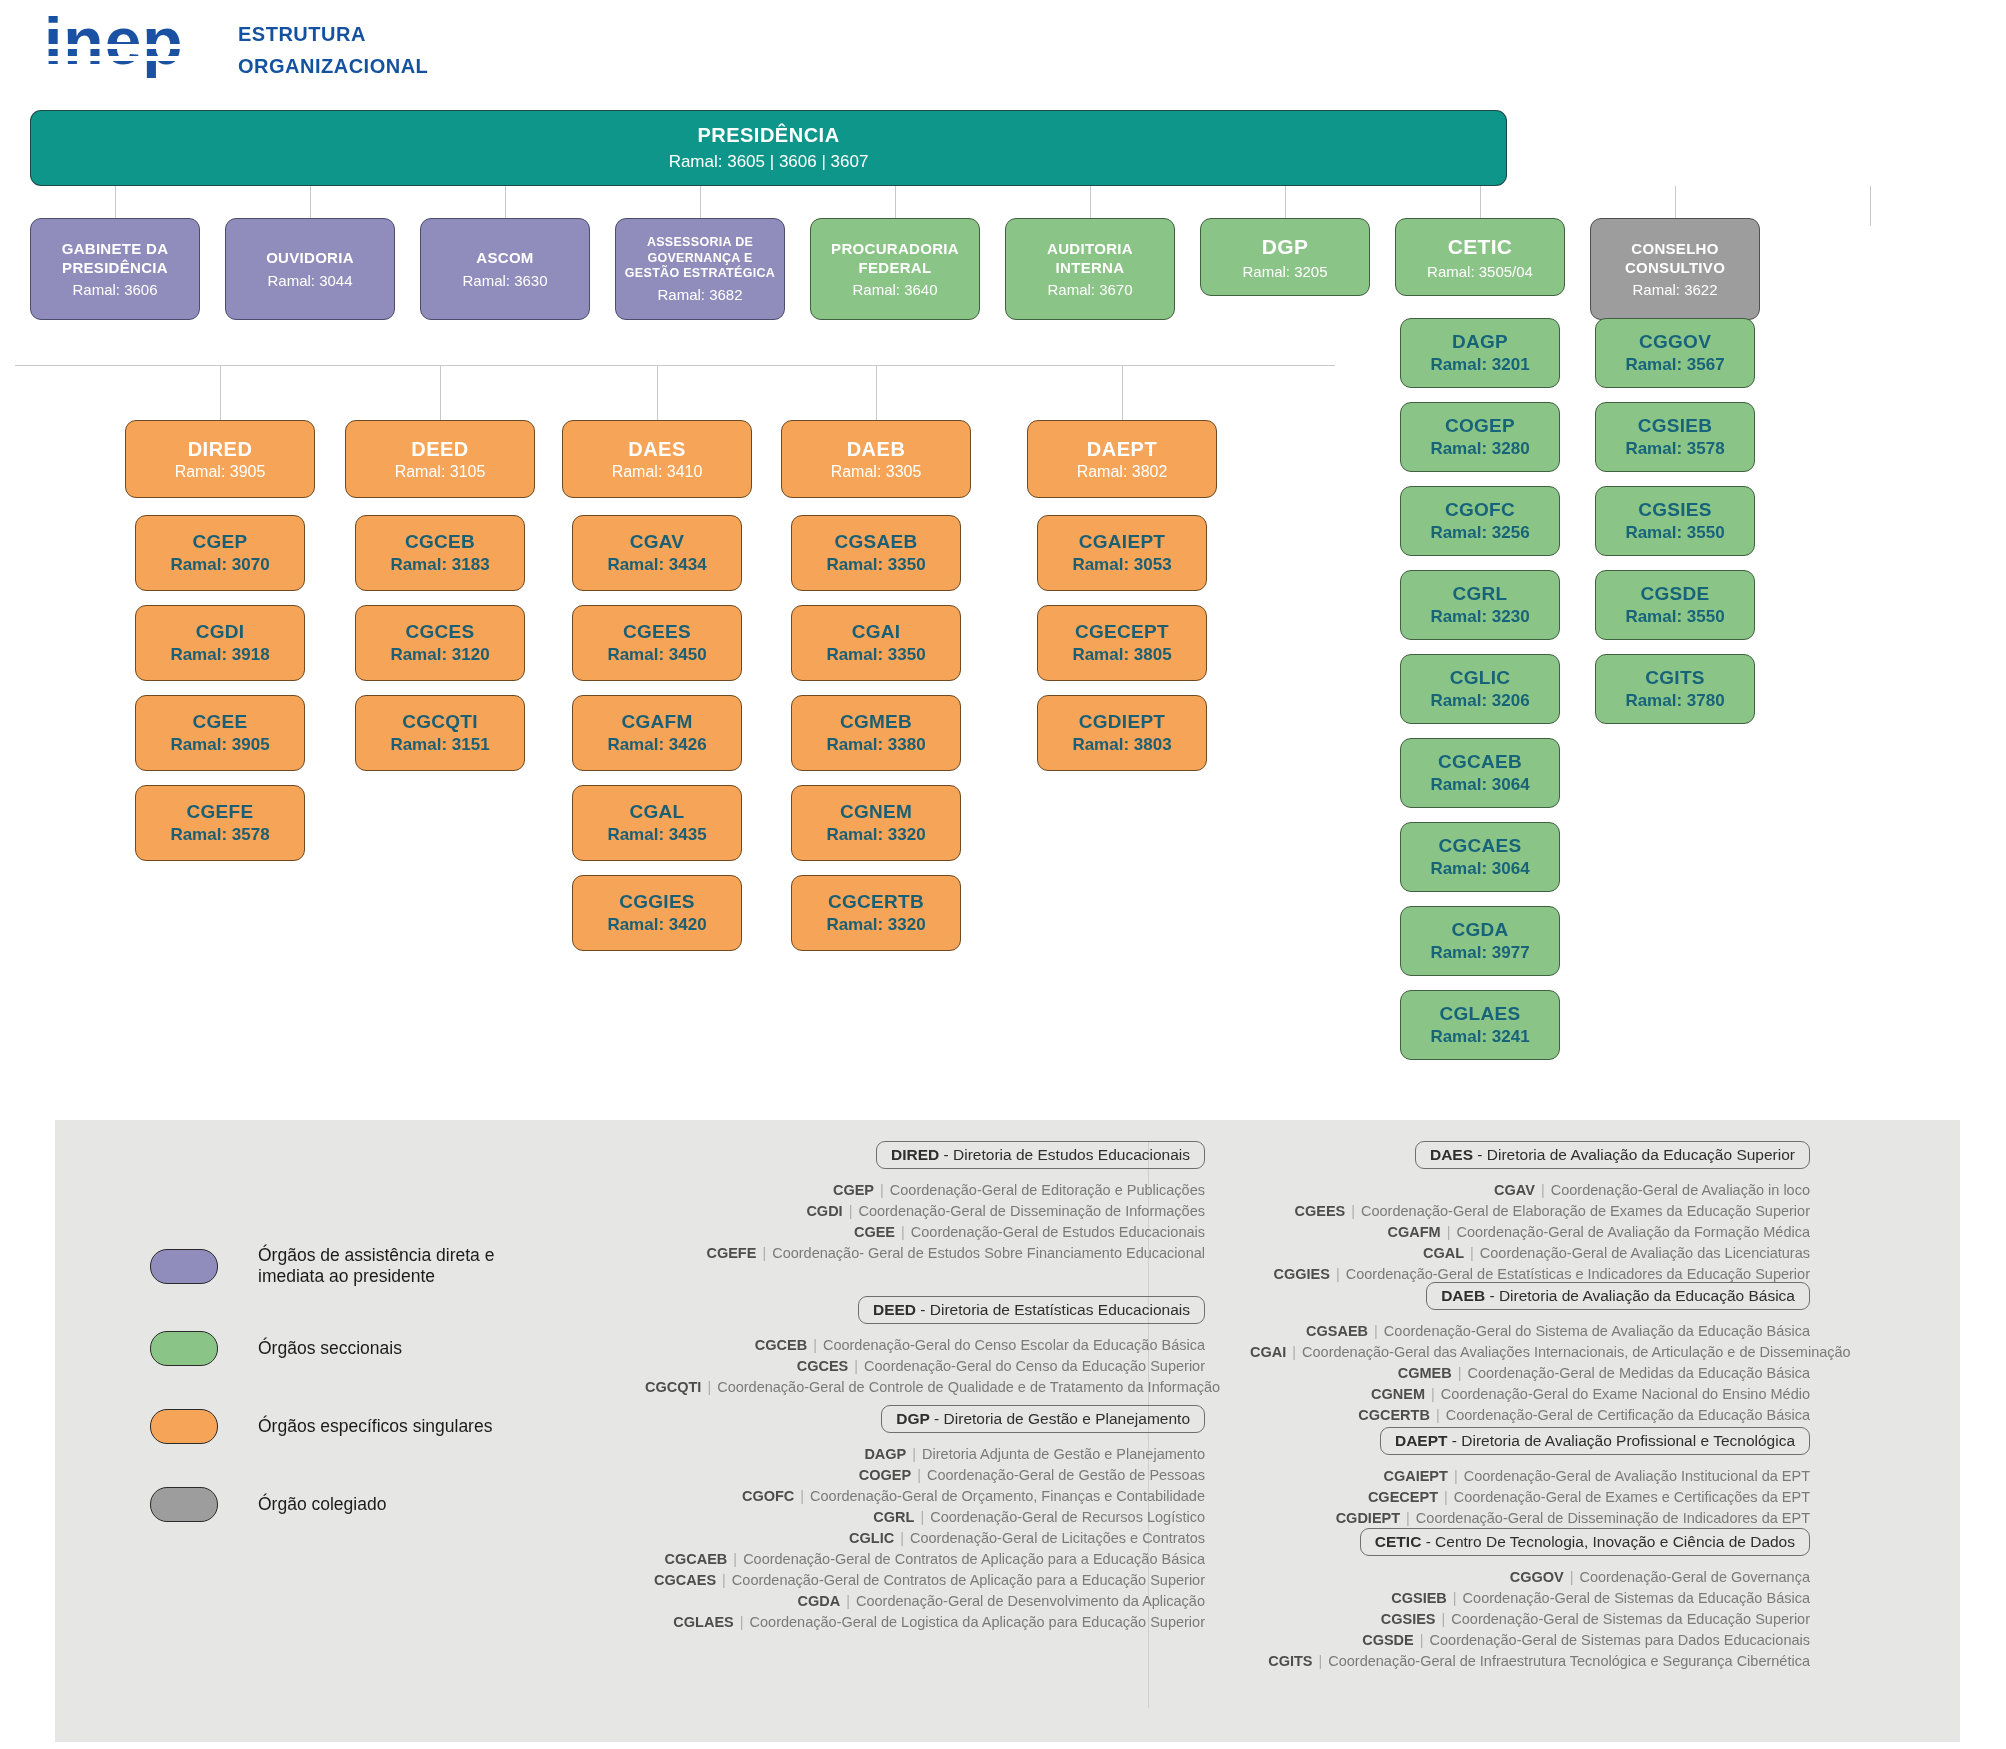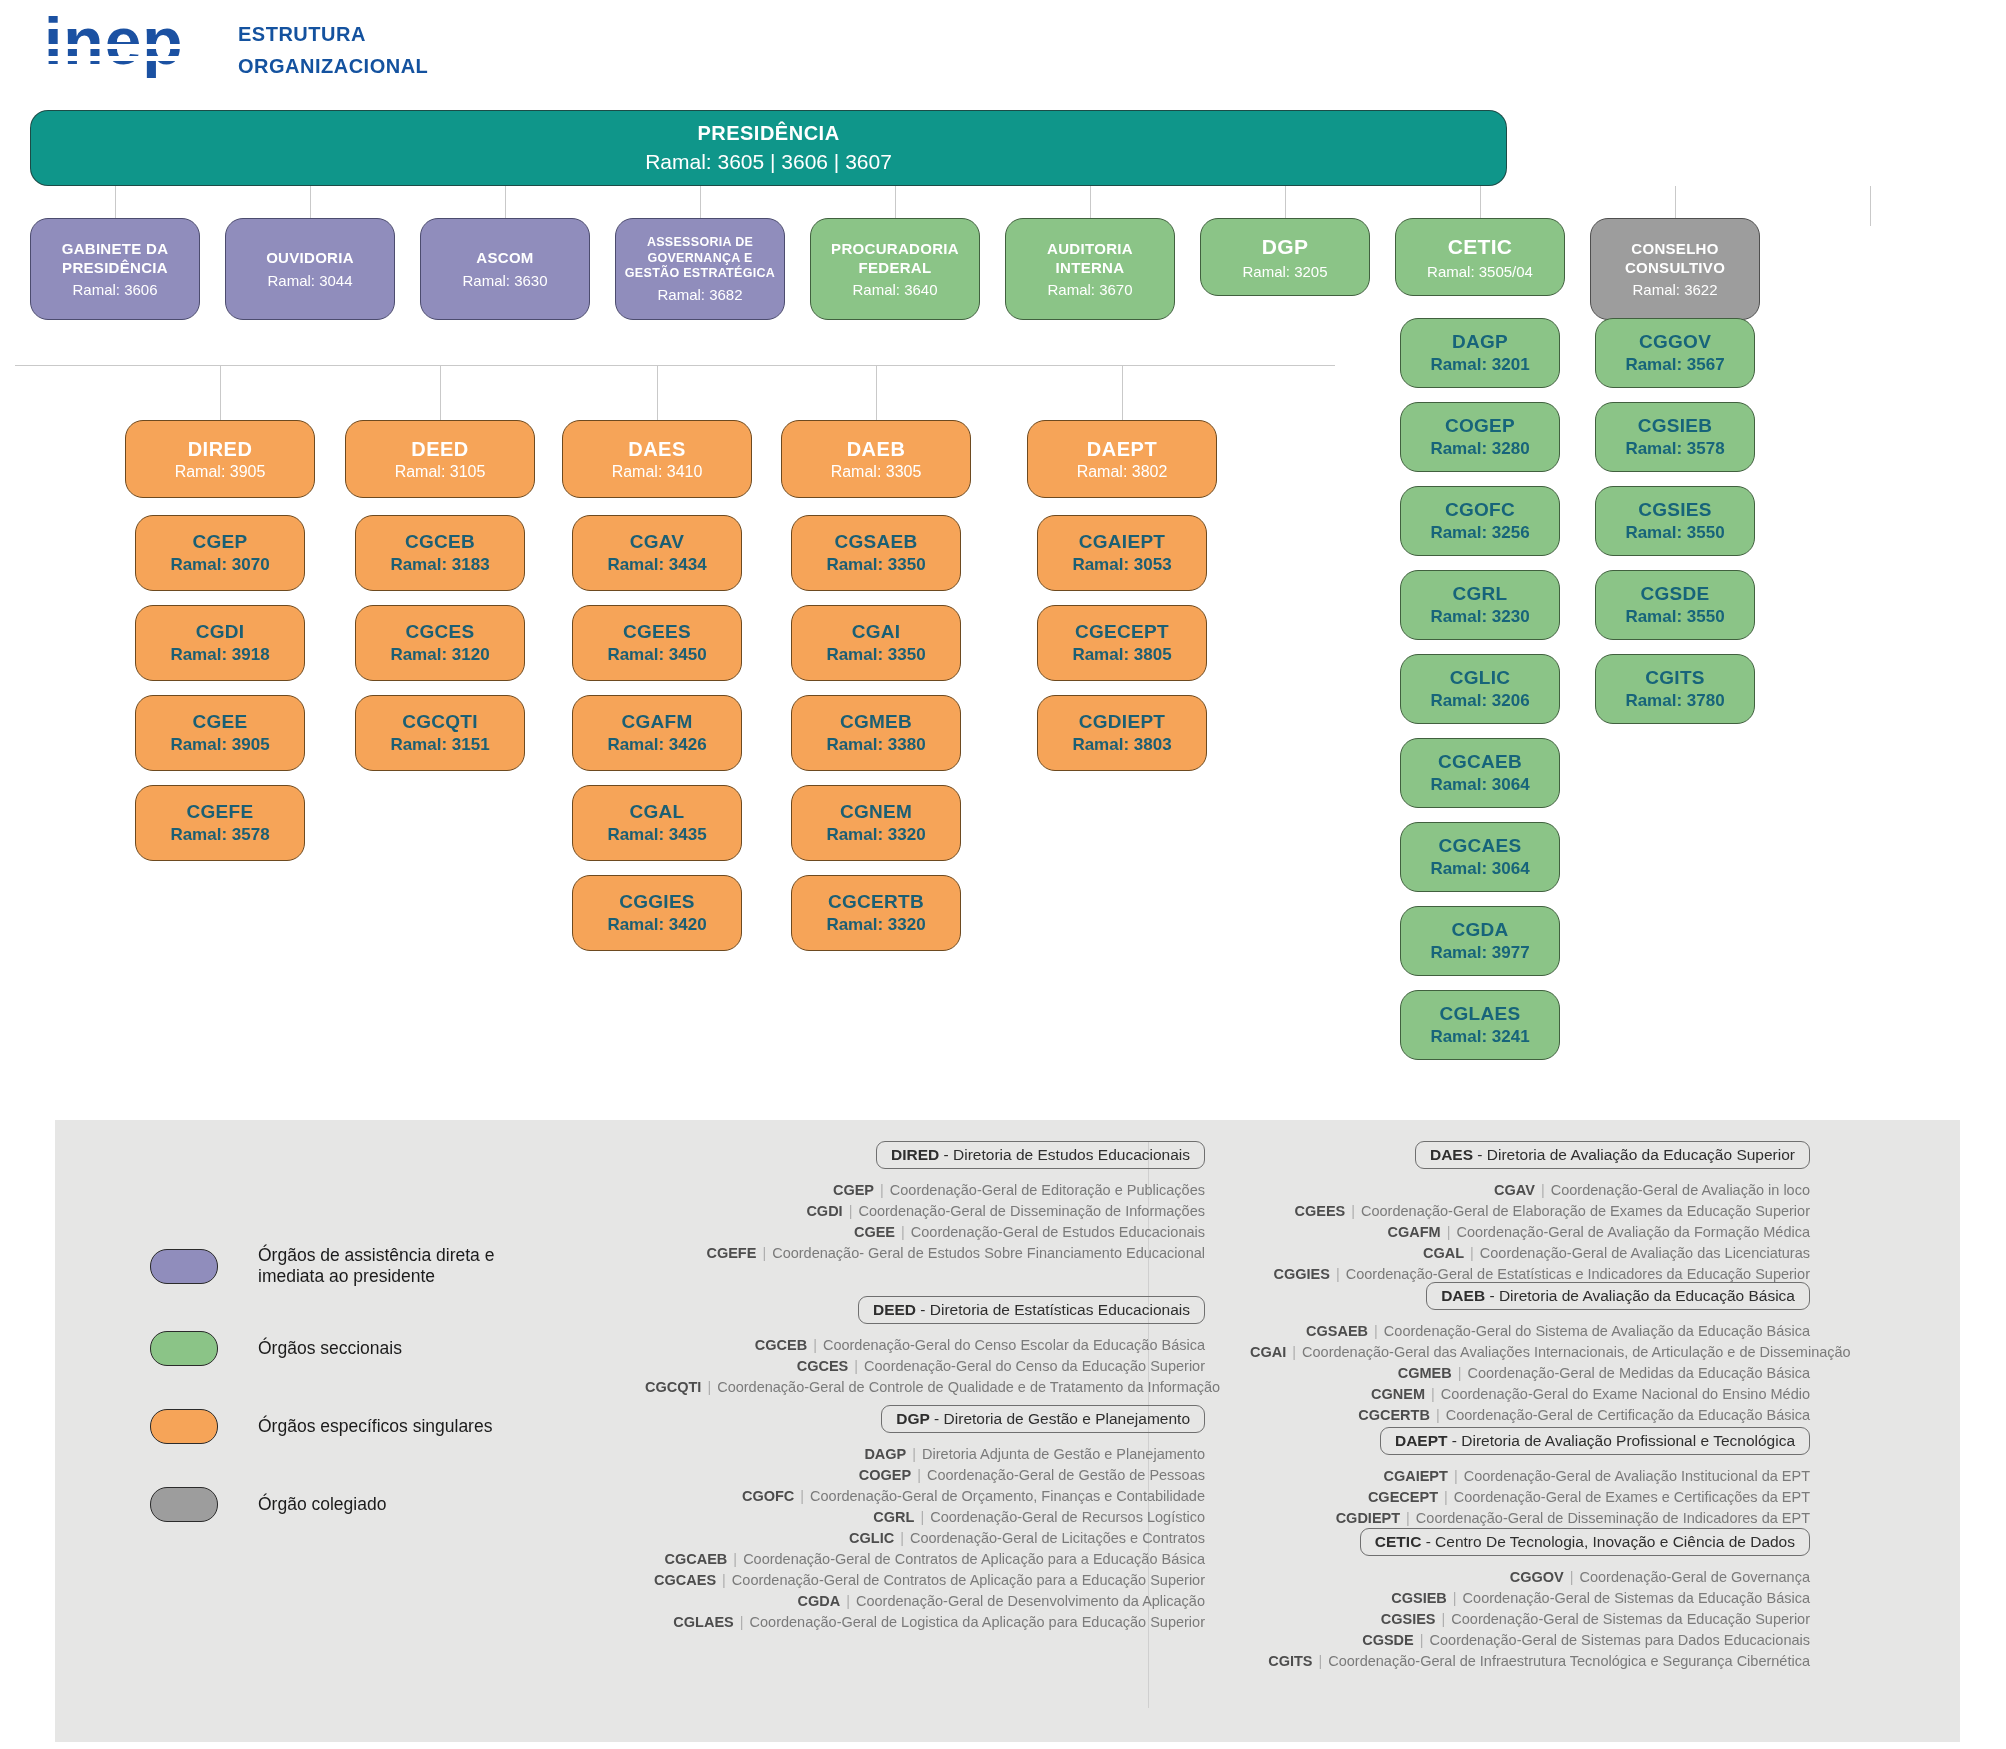--- a/index.html
+++ b/index.html
@@ -16,7 +16,7 @@
               font-size:20px;line-height:32px;letter-spacing:.5px;}
 
   
-  .box{box-sizing:border-box;border:1px solid rgba(35,35,35,.65);border-radius:18px;
+  .box{box-sizing:border-box;border:1px solid rgba(35,35,35,.65);border-radius:11px;
        display:flex;flex-direction:column;align-items:center;justify-content:center;
        text-align:center;padding:4px 6px;}
 

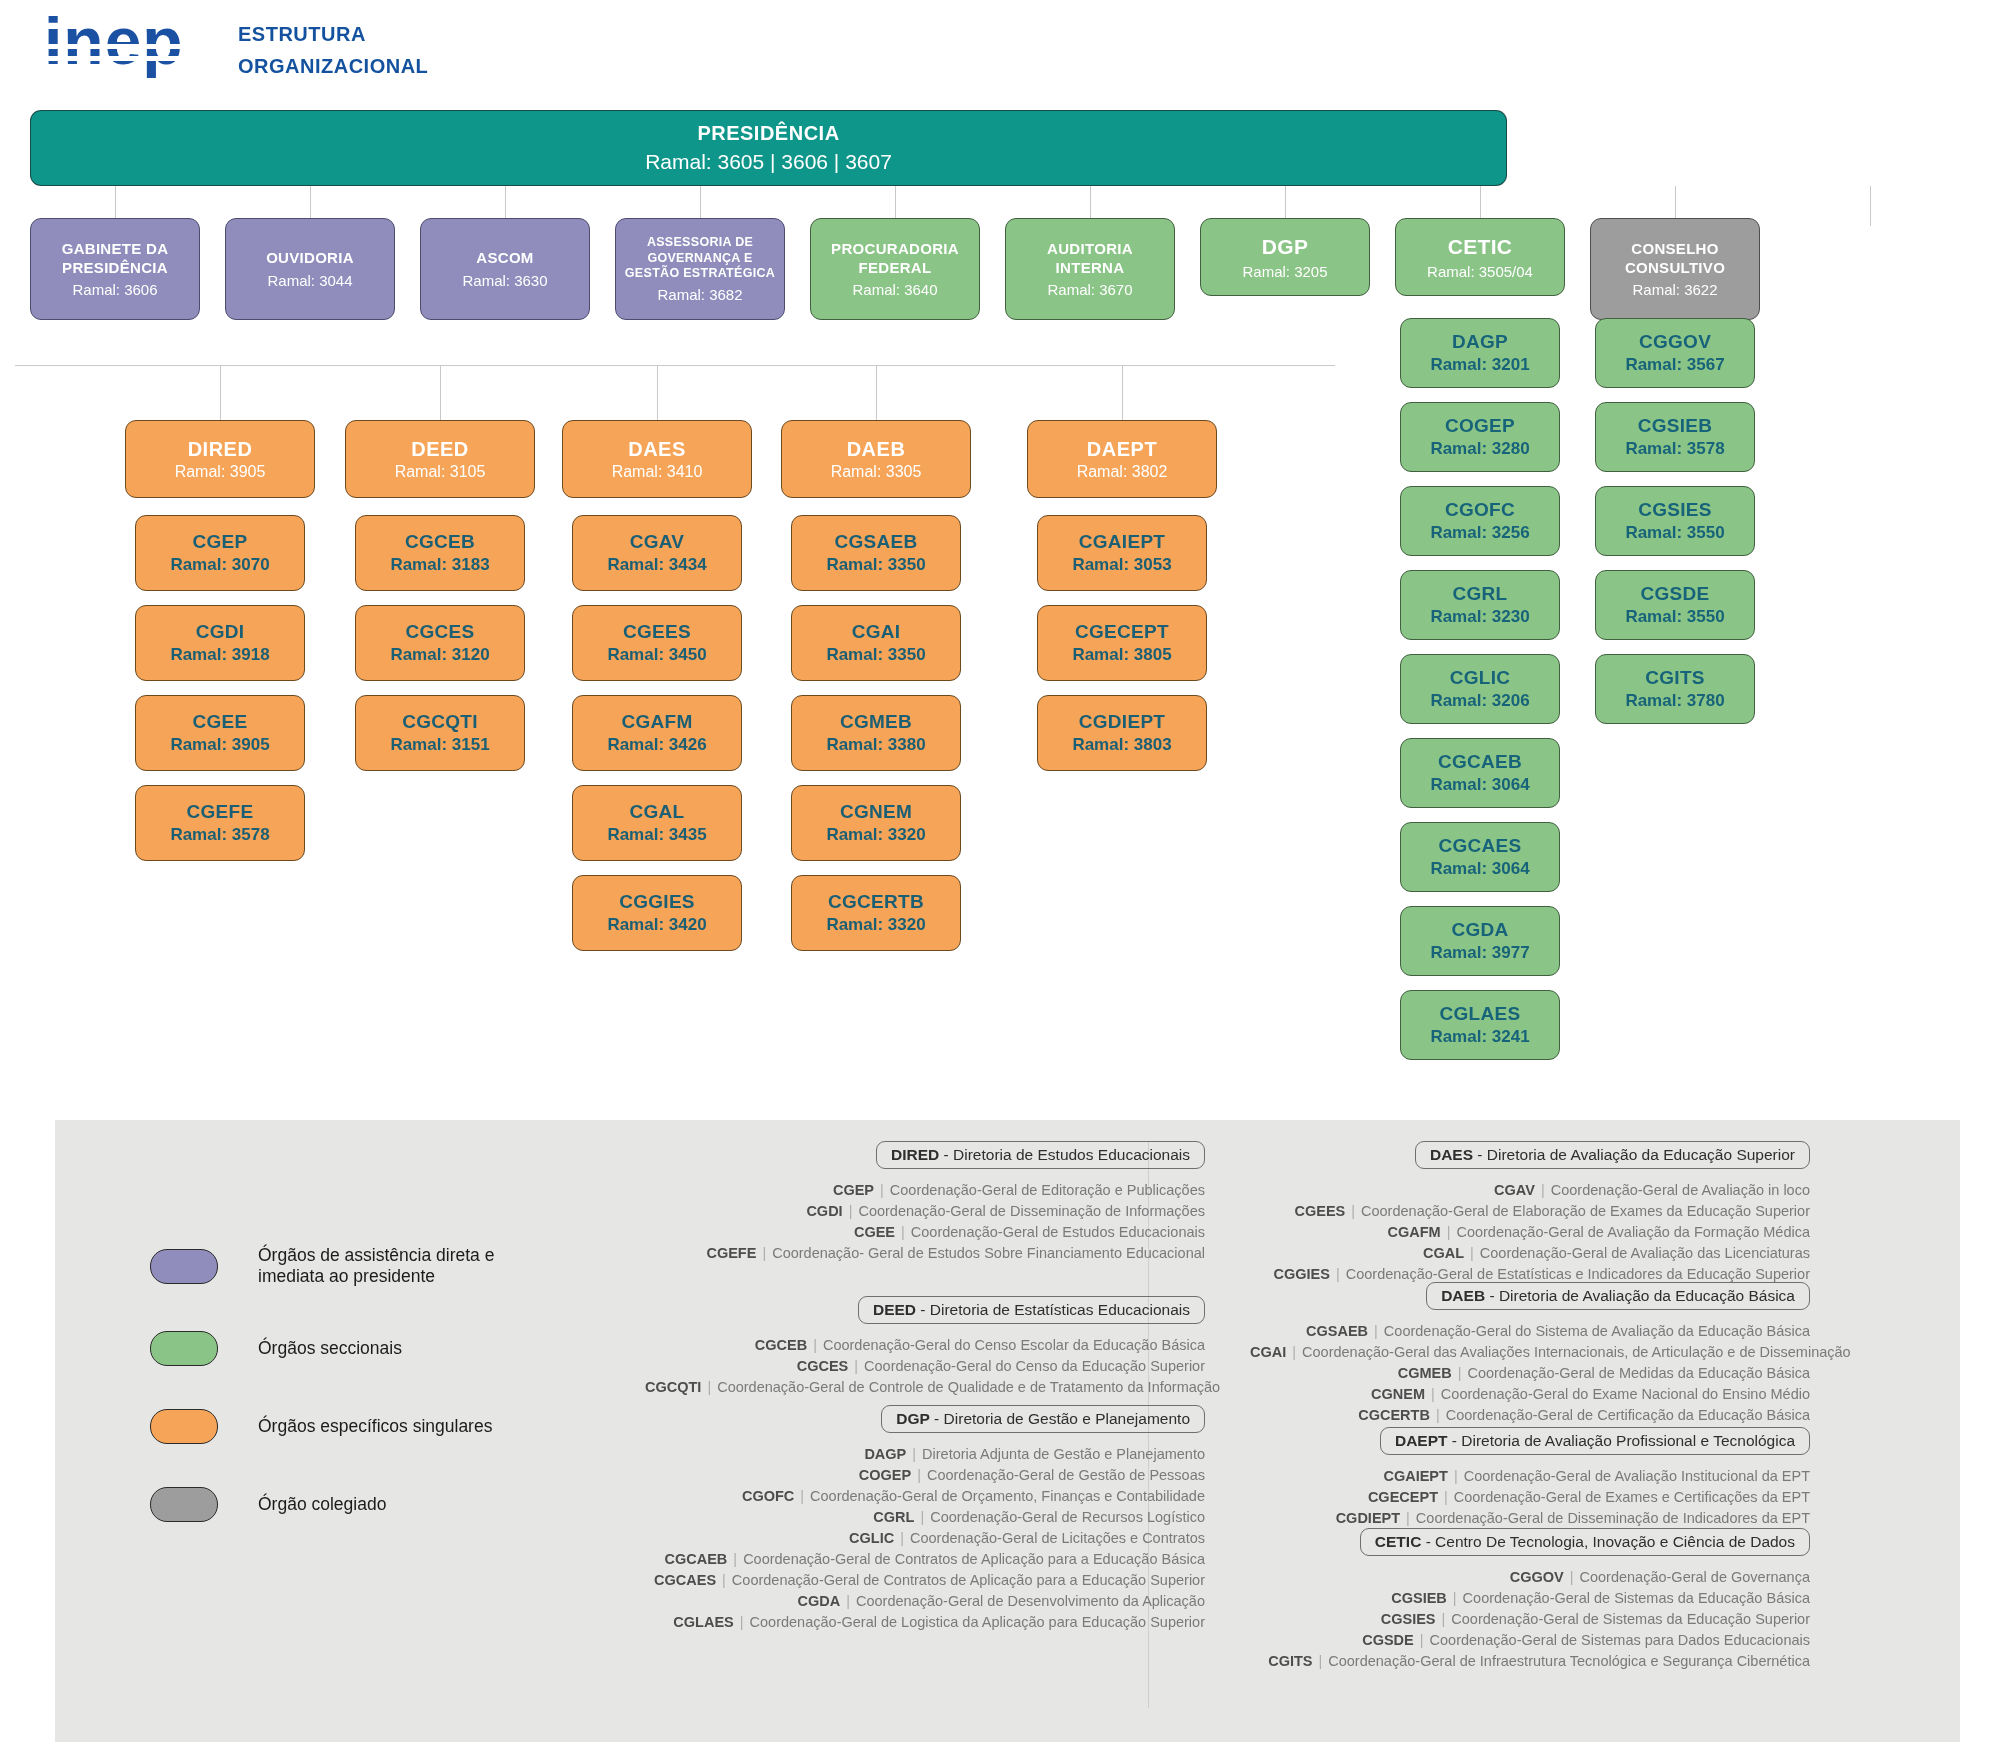--- a/index.html
+++ b/index.html
@@ -23,7 +23,7 @@
   
   .pres{position:absolute;left:30px;top:110px;width:1477px;height:76px;background:#0f968a;color:#fff;}
   .pres .bname{font-size:20px;font-weight:700;letter-spacing:.5px;}
-  .pres .bramal{font-size:21px;margin-top:5px;}
+  .pres .bramal{font-size:17px;margin-top:5px;}
 
   
   .stubs{position:absolute;left:0;top:186px;width:100%;height:40px;}

